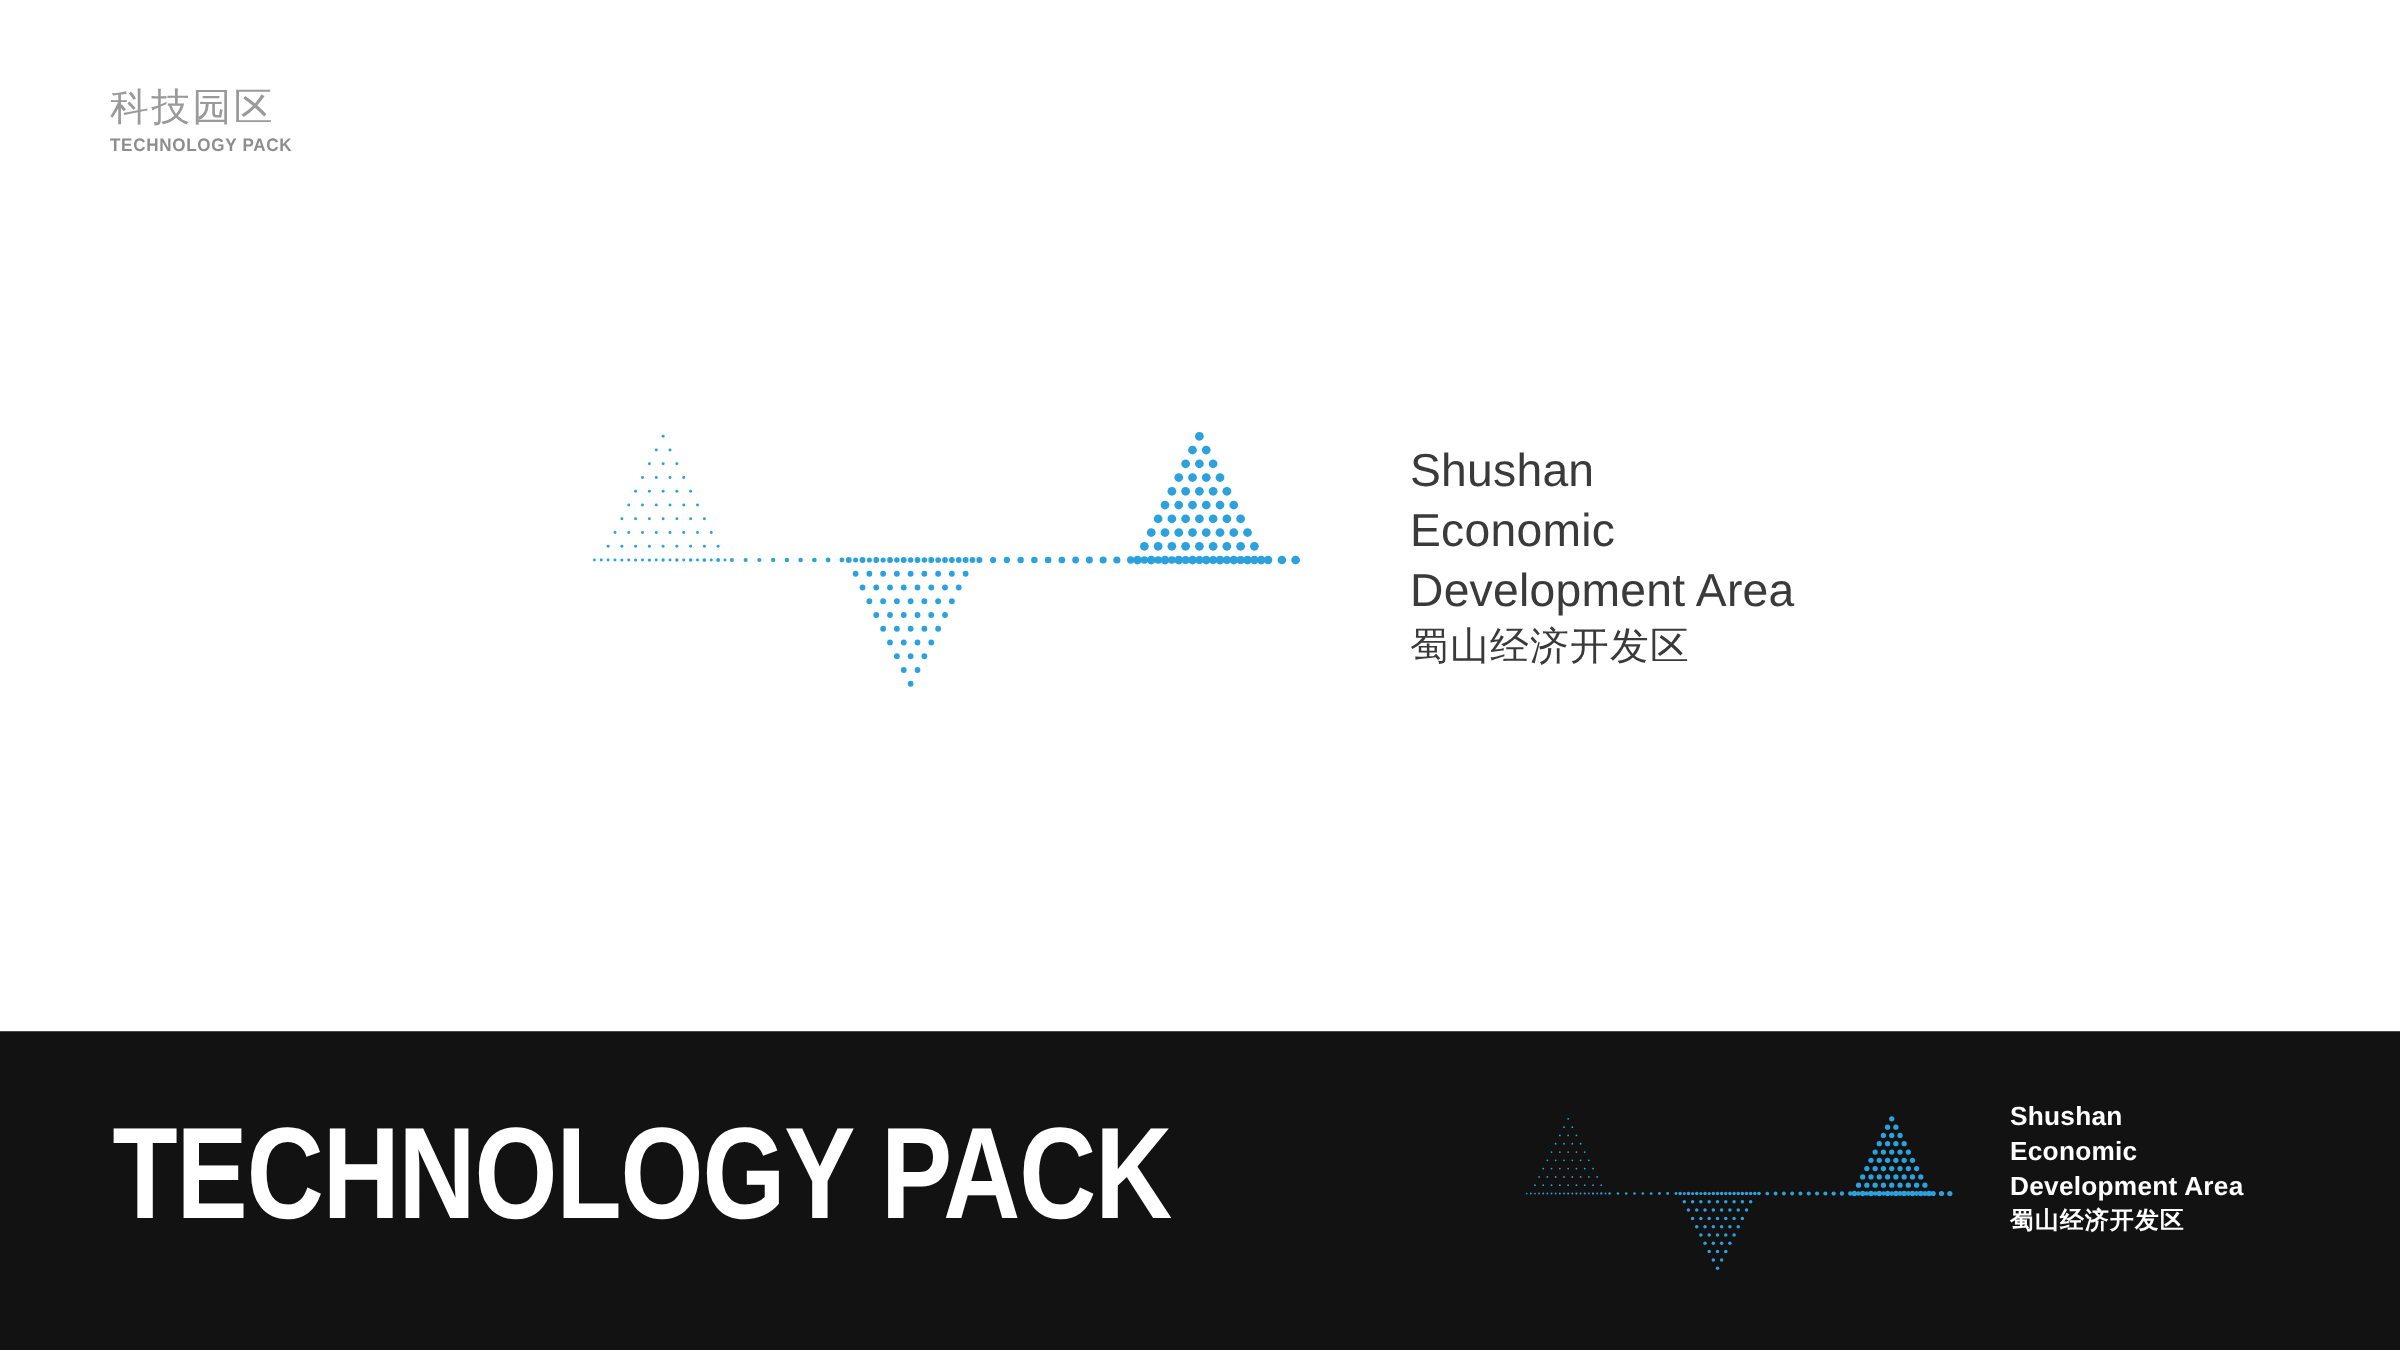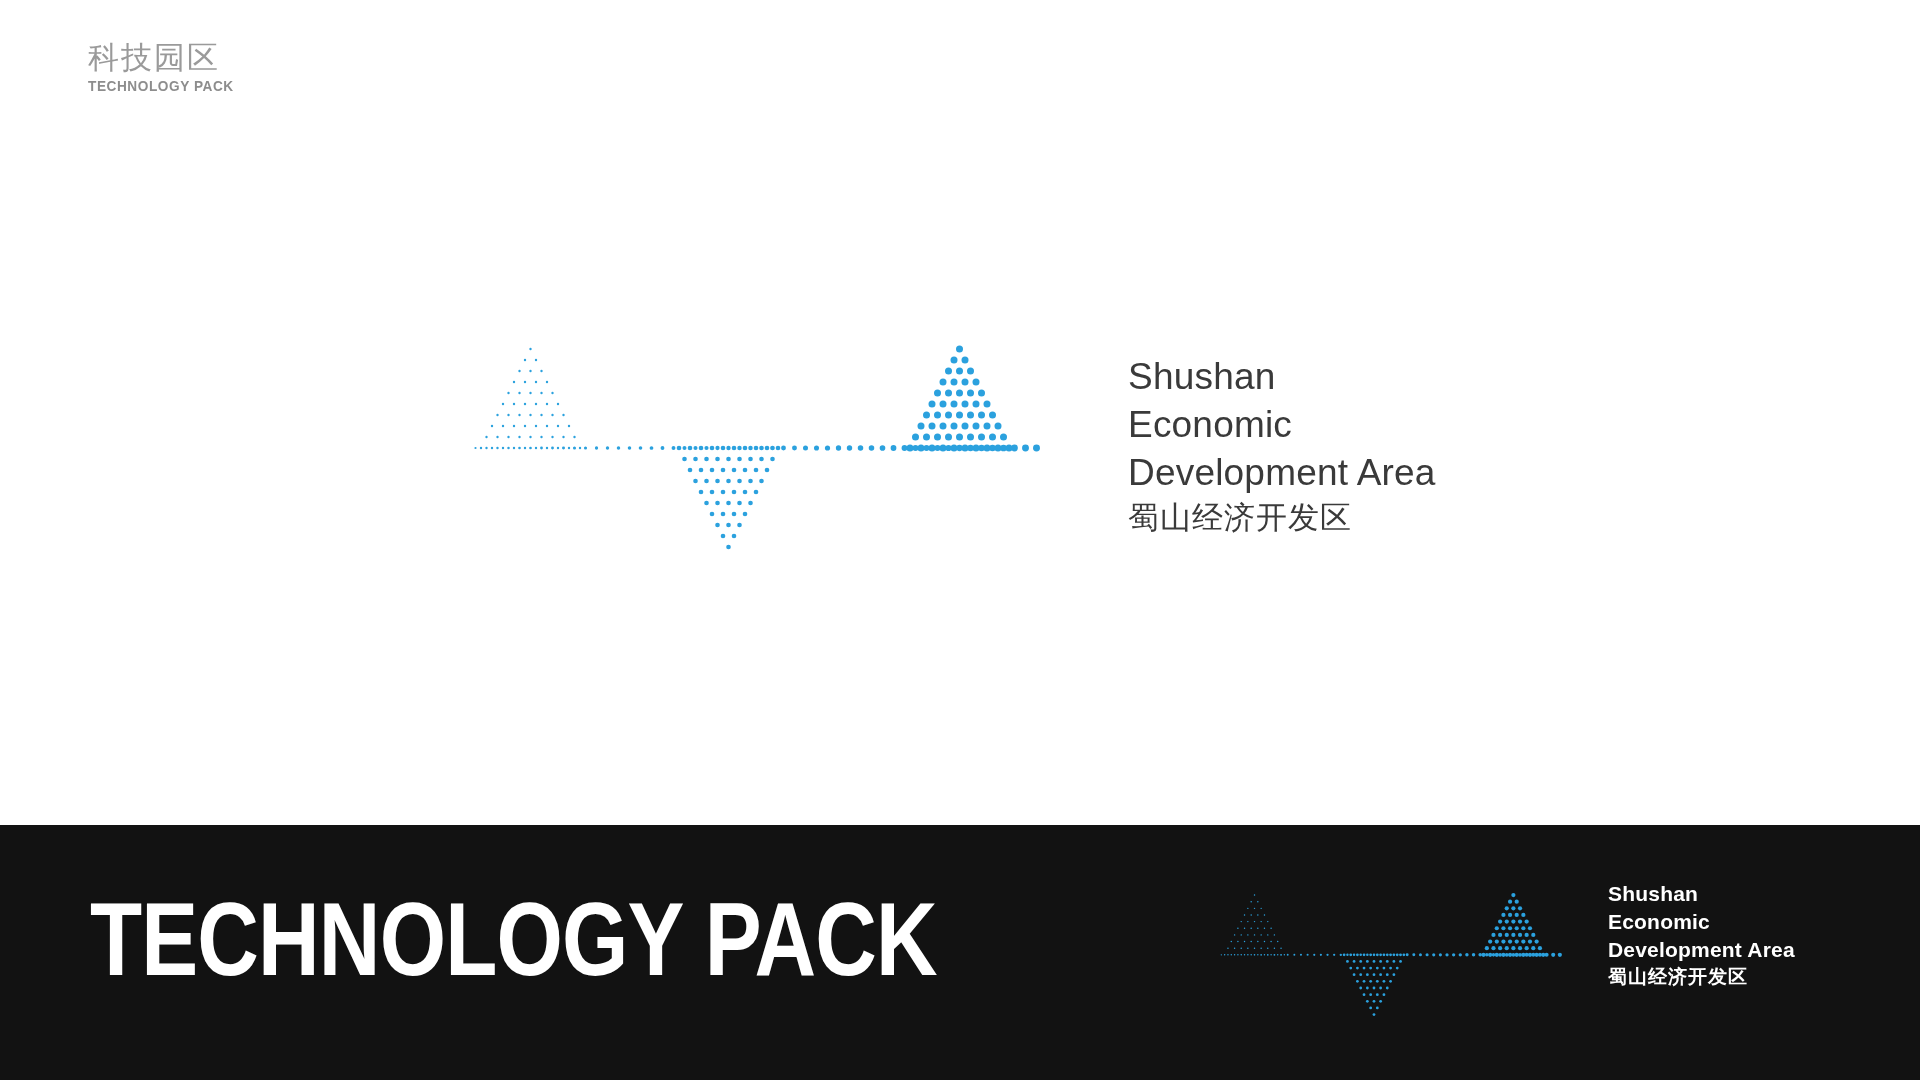--- a/index.html
+++ b/index.html
@@ -15,8 +15,9 @@
   .corner-logo{position:absolute;left:88px;top:42px;line-height:1;}
   .corner-logo .cn{
     font-size:31px;color:#9a9a9a;letter-spacing:2px;
-    font-family:Liberation Serif, serif;font-weight:400;
+    font-family:Liberation Mono, monospace;font-weight:400;
     display:block;
+    margin-top:31px;
   }
   .corner-logo .en{
     display:block;margin-top:6px;

